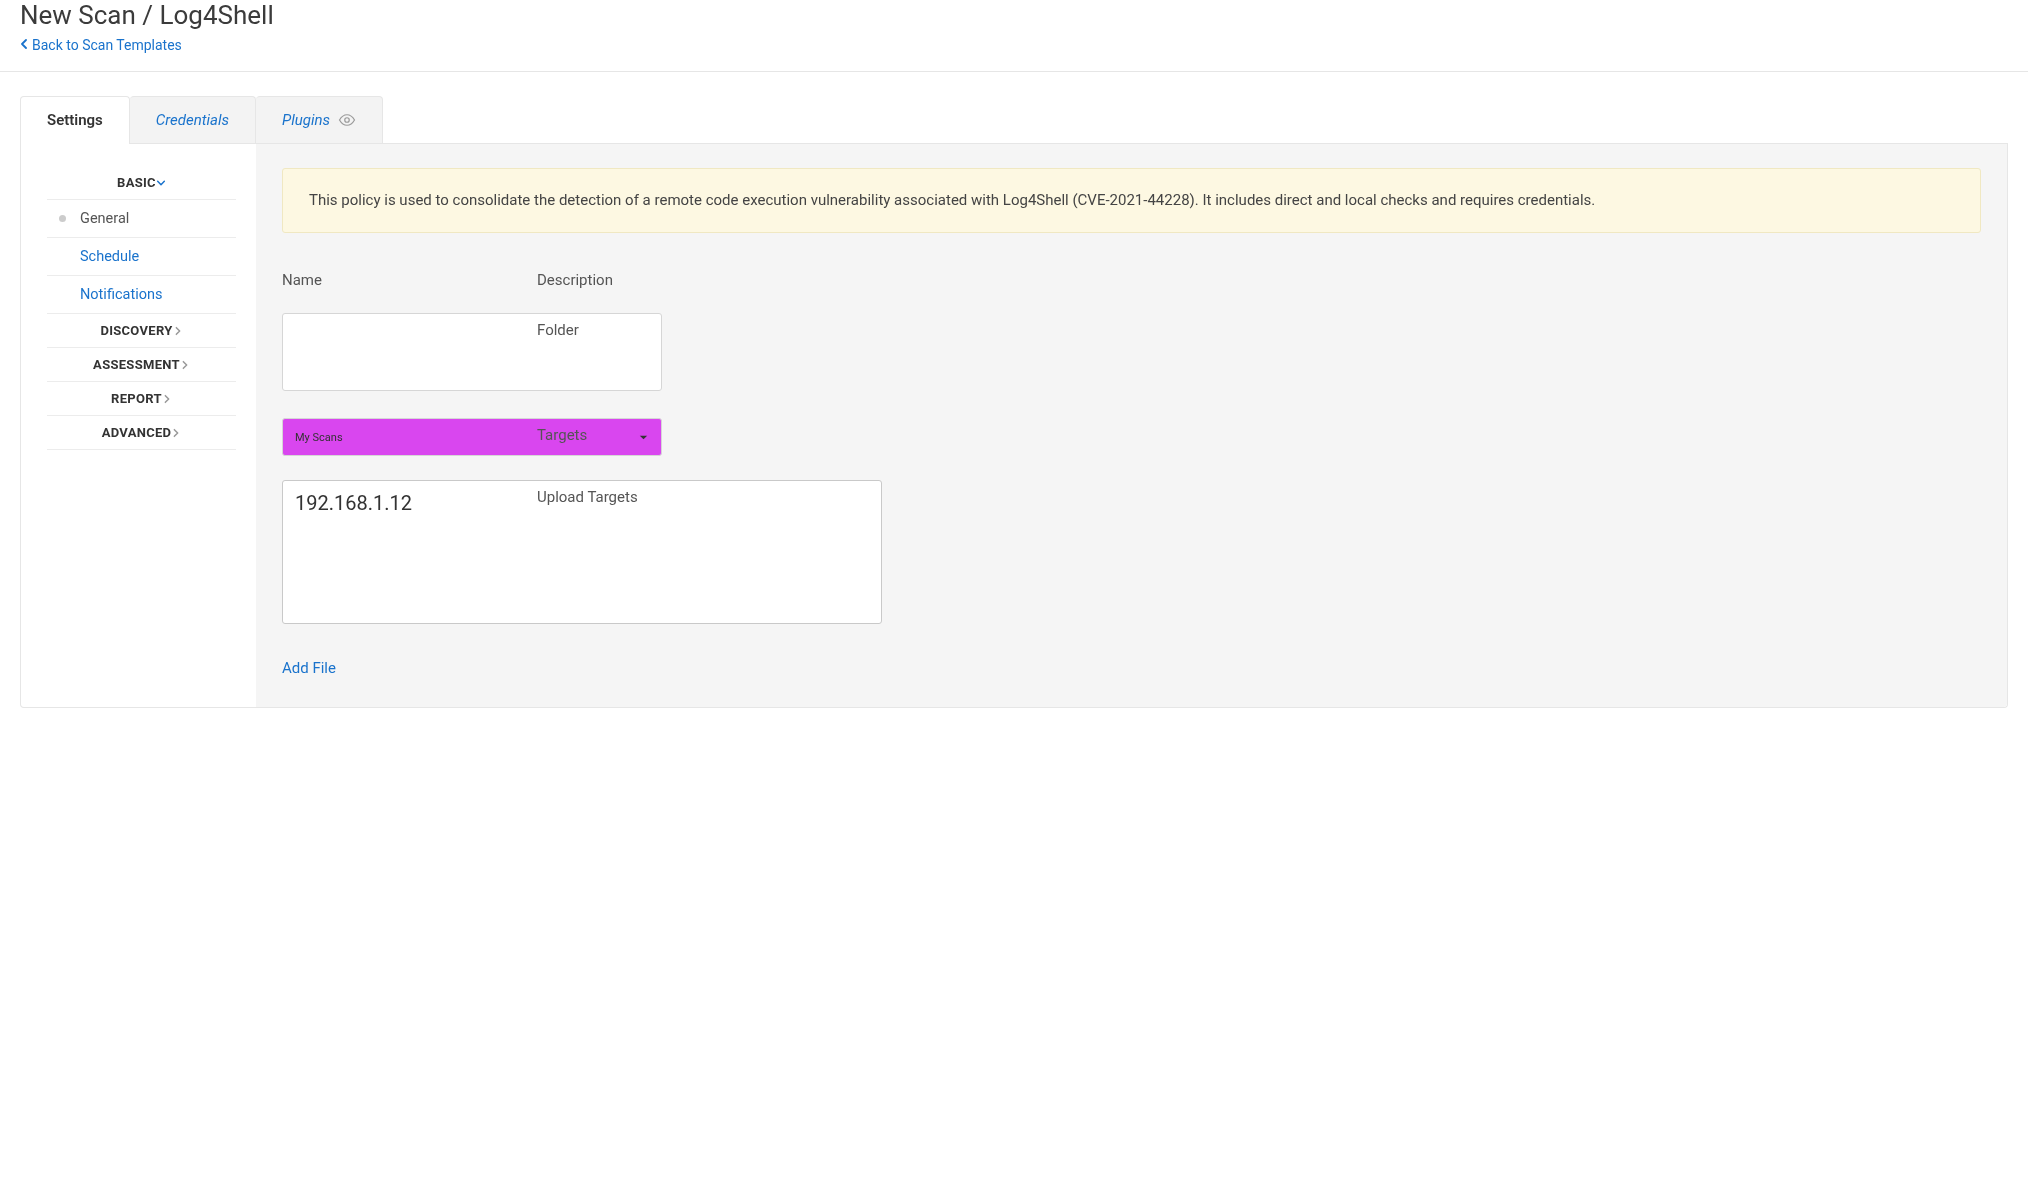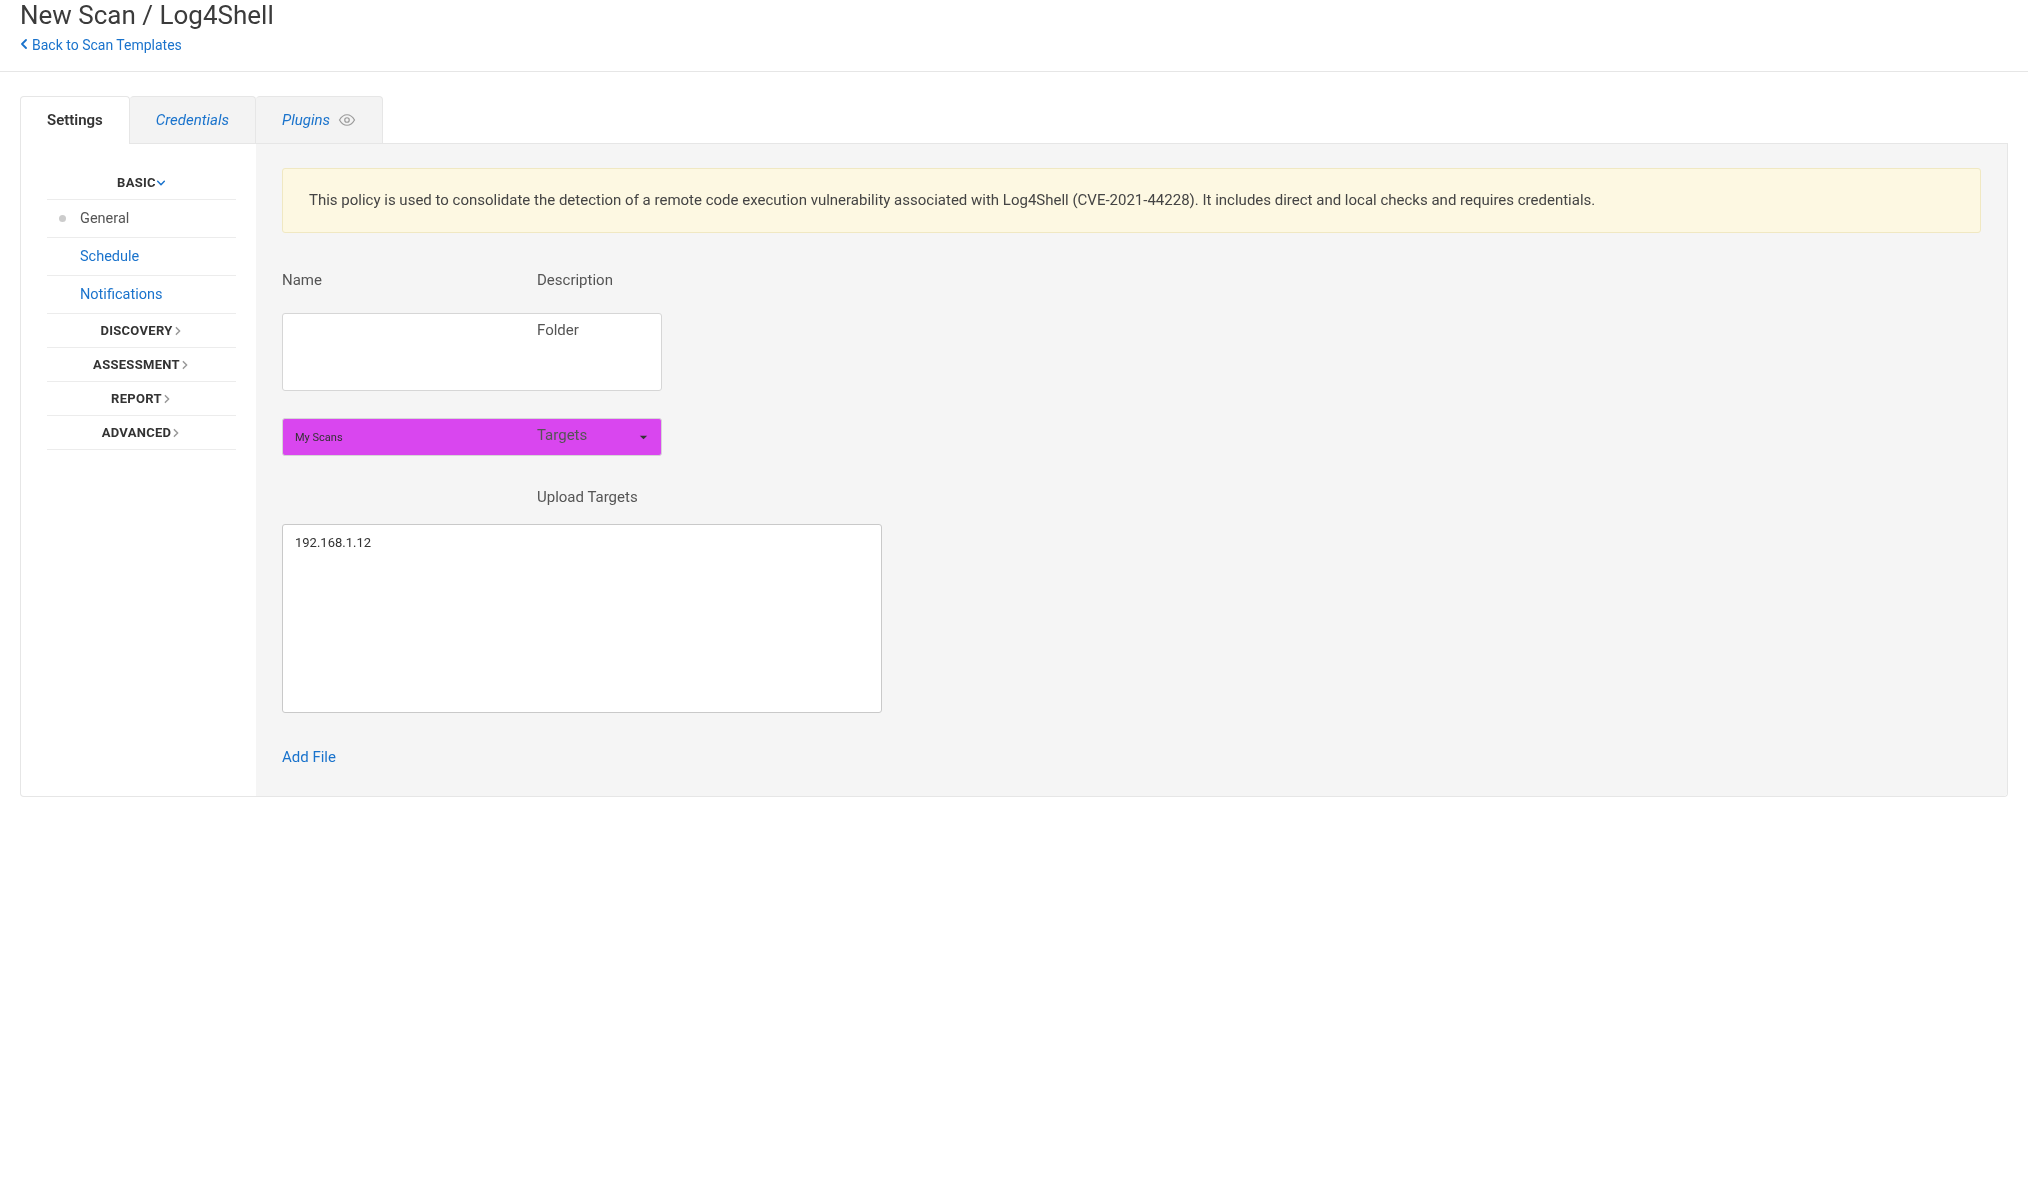--- a/index.html
+++ b/index.html
@@ -184,16 +184,15 @@
     .select-caret svg { width: 11px; height: 11px; display:block; }
     .targets-textarea {
       width: 600px;
-      height: 189px;
+      height: 144px;
       border: 1px solid #c9c9c9;
       border-radius: 3px;
       padding: 10px 12px;
-      font-size: 13px;
+      font-size: 20px;
       color: #333;
       background: #fff;
       resize: none;
       font-family: inherit;
-      margin-top: 44px;
     }
     .add-file-link {
       color: #1a73cc;

